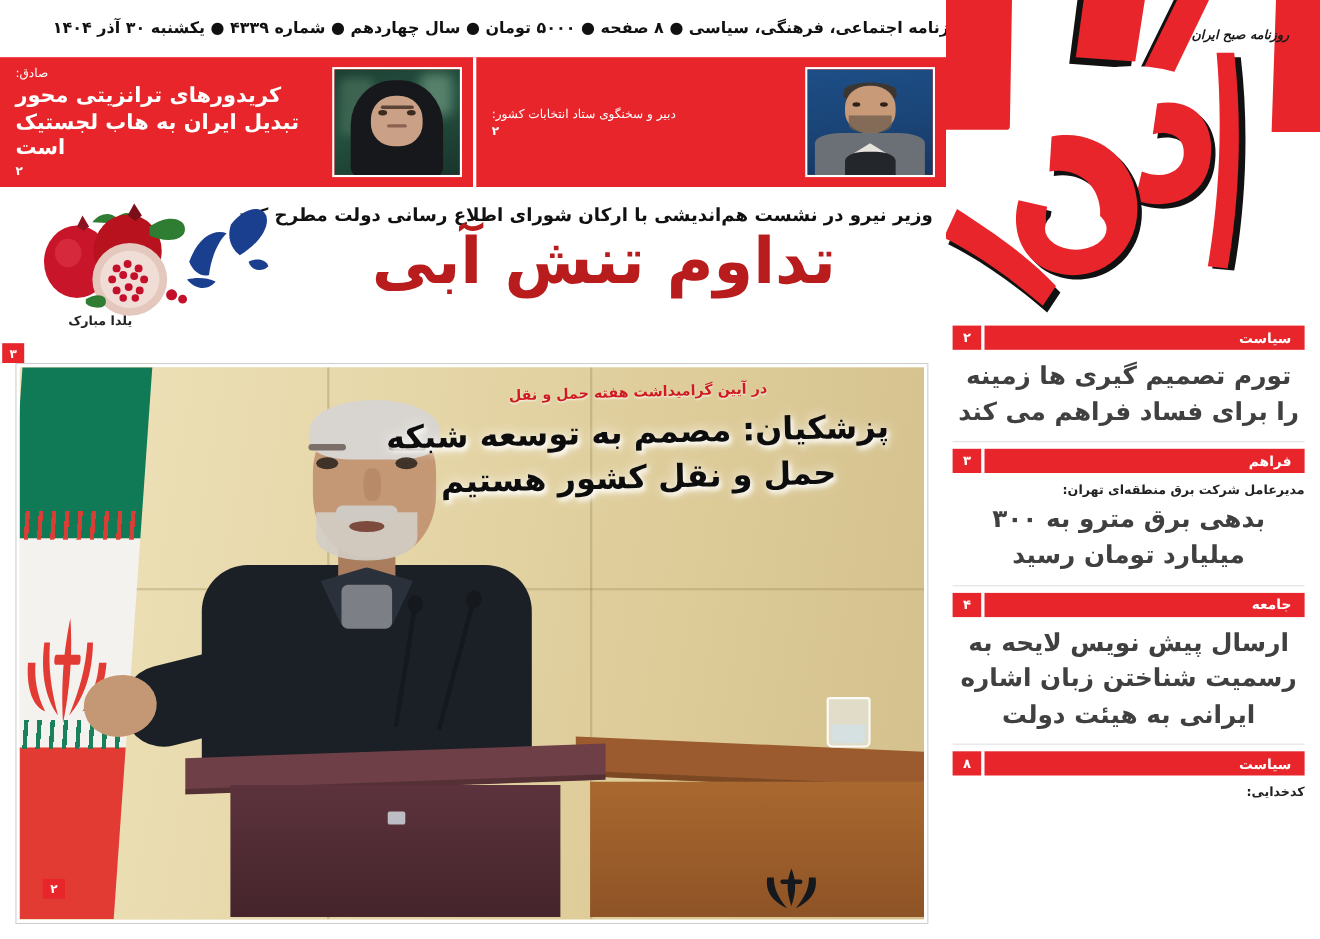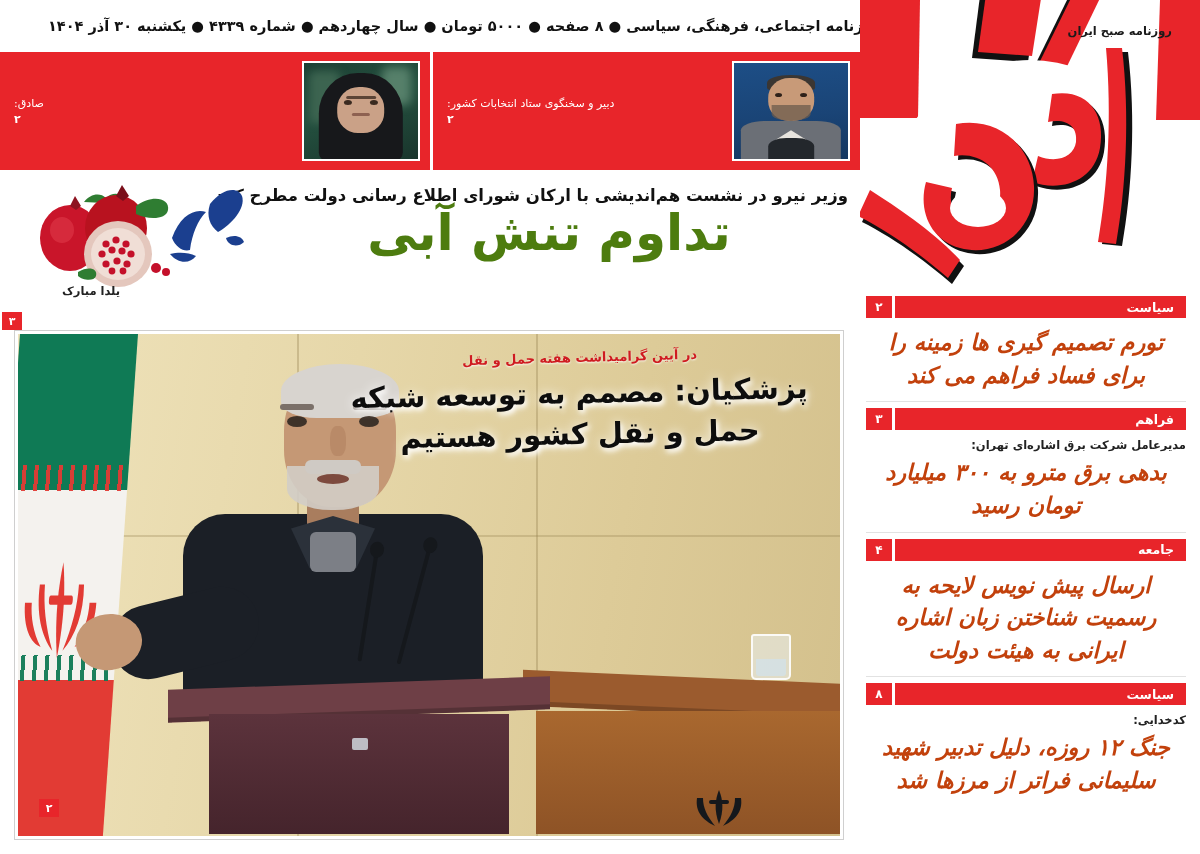--- a/index.html
+++ b/index.html
@@ -43,6 +43,7 @@
     width: 340px; height: 300px;
     overflow: hidden;
     background: #fff;
+    font-style: italic;
   }
   .logo-svg { position: absolute; inset: 0; width: 100%; height: 100%; }
   .logo-tagline {

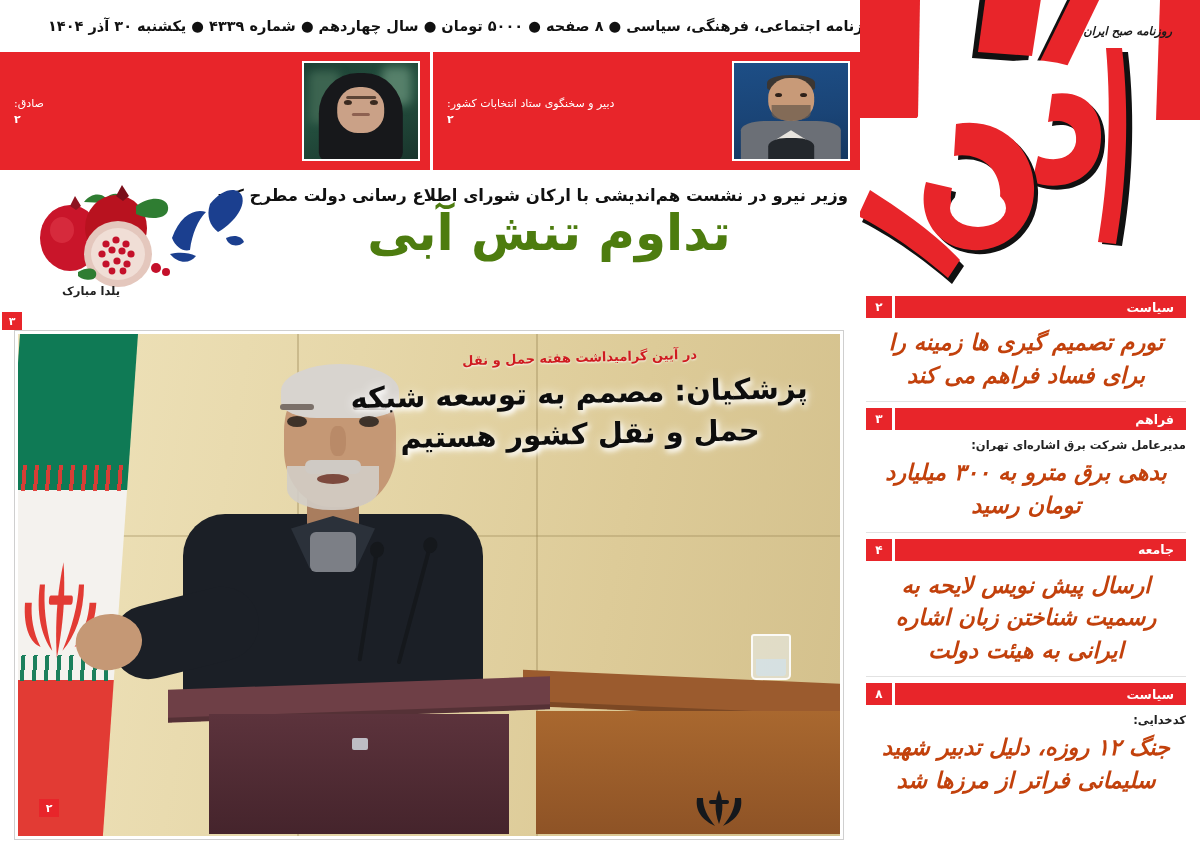--- a/index.html
+++ b/index.html
@@ -392,6 +392,7 @@
       </div>
       <div class="banner-text">
         <div class="banner-kicker">صادق:</div>
+        <div class="banner-head">کریدورهای ترانزیتی محور تبدیل ایران به هاب لجستیک است</div>
         <div class="banner-page">۲</div>
       </div>
     </div>

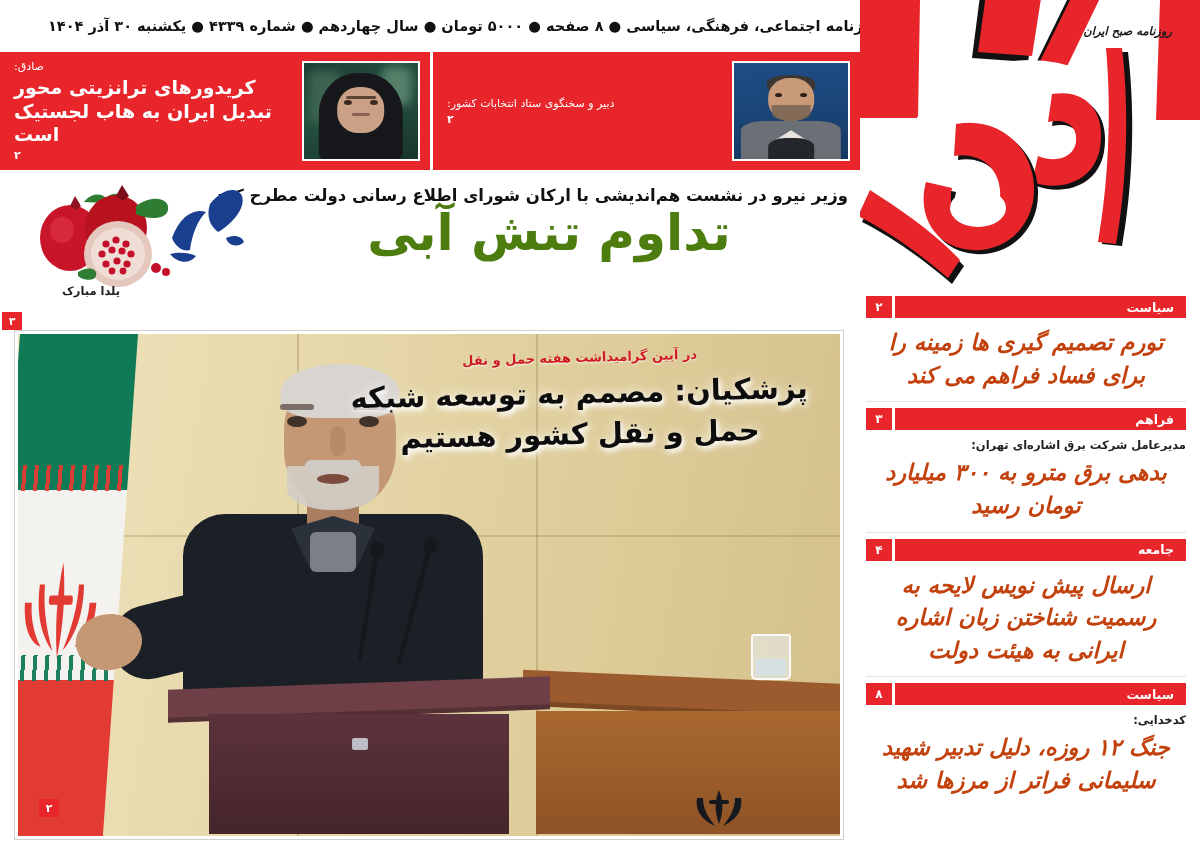--- a/index.html
+++ b/index.html
@@ -158,9 +158,9 @@
     position: absolute;
     top: 36px; right: 12px; left: 250px;
     text-align: center;
-    font-size: 50px;
+    font-size: 58px;
     font-weight: 900;
-    color: #4d7c0f;
+    color: #b91c1c;
     letter-spacing: -2px;
     line-height: 1.1;
     white-space: nowrap;

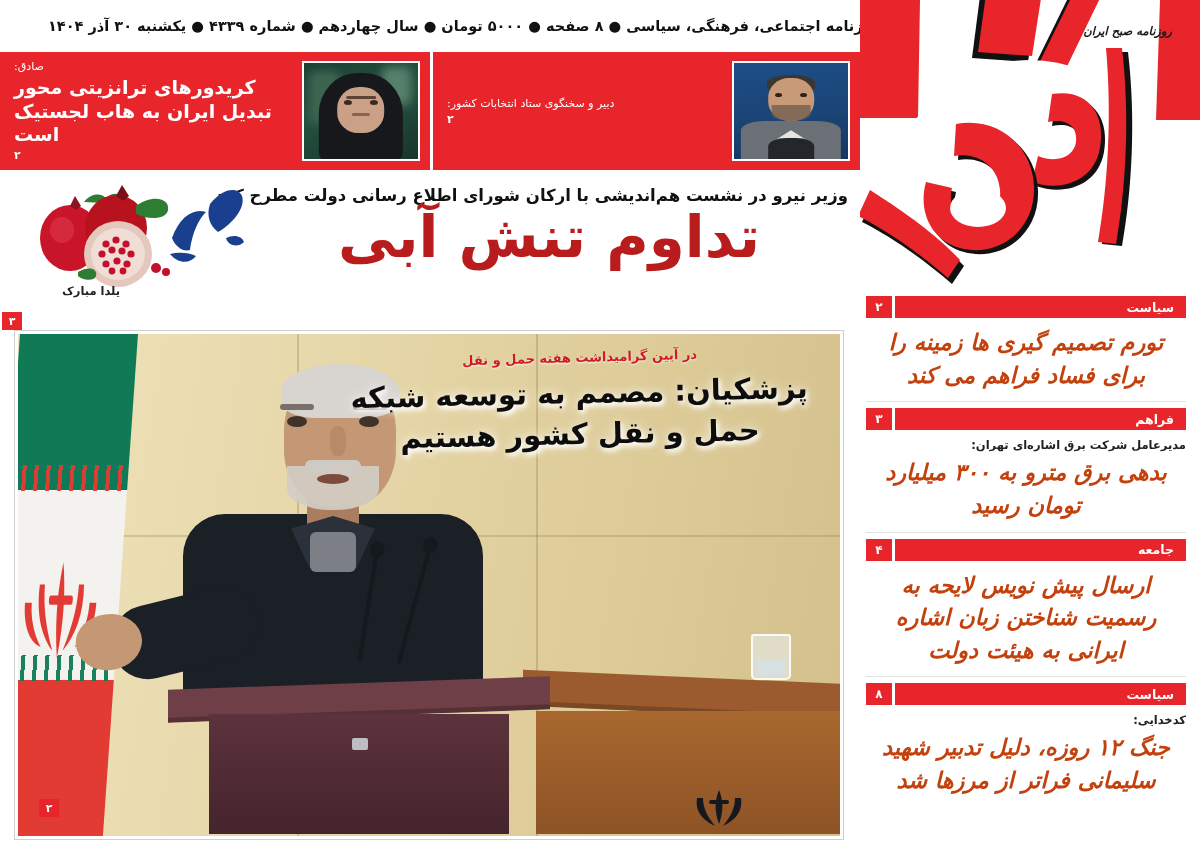--- a/index.html
+++ b/index.html
@@ -314,7 +314,7 @@
   }
   .side-headline {
     font-size:22.5px; line-height:1.45; font-weight:900;
-    color:#c2410c; text-align:center; letter-spacing:-.9px;font-style:italic;
+    color:#404040; text-align:center; letter-spacing:-.9px;
   }
   .side-divider { height:1px; background:#e2e2e2; margin:10px 0 6px; }
 

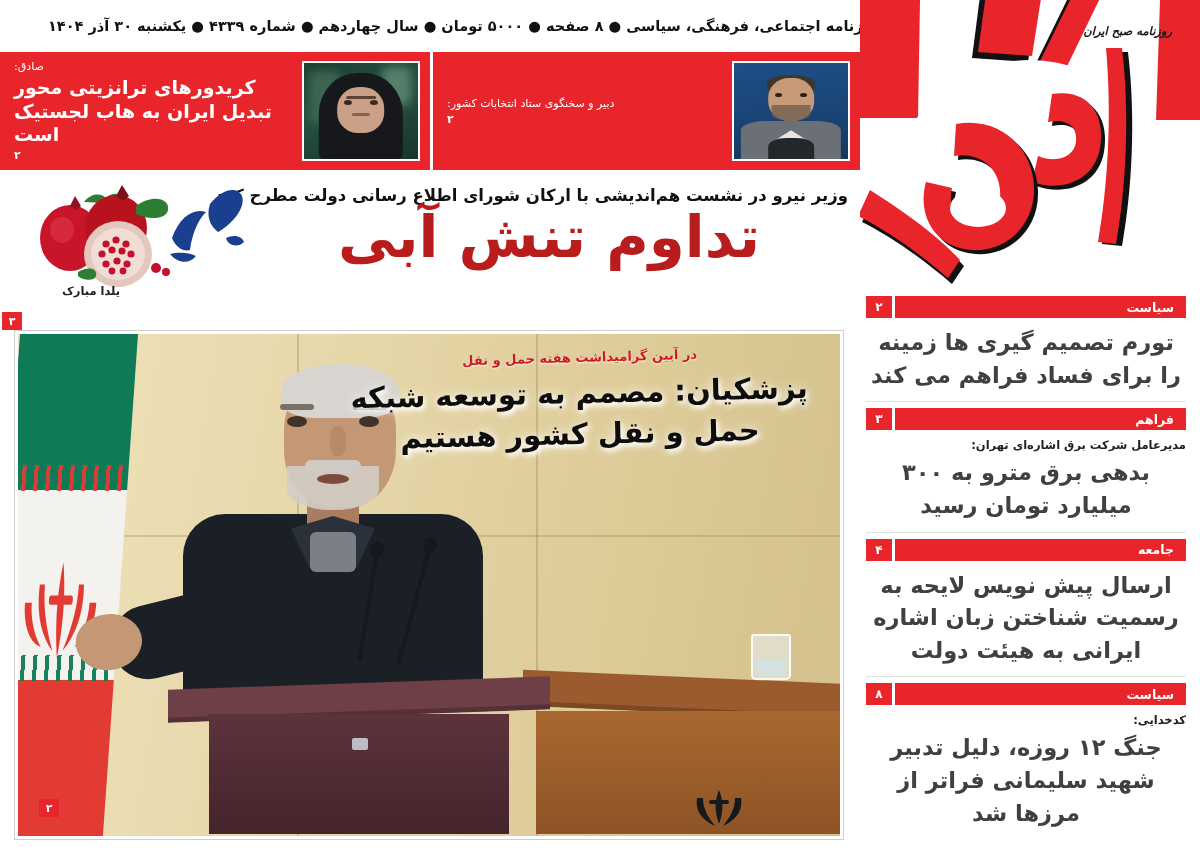--- a/index.html
+++ b/index.html
@@ -531,7 +531,7 @@
         <div class="side-section">فراهم</div>
         <div class="side-page">۳</div>
       </div>
-      <div class="side-byline">مدیرعامل شرکت برق اشاره‌ای تهران:</div>
+      <div class="side-byline">مدیرعامل شرکت برق منطقه‌ای تهران:</div>
       <div class="side-headline">بدهی برق مترو به ۳۰۰ میلیارد تومان رسید</div>
       <div class="side-divider"></div>
     </div>

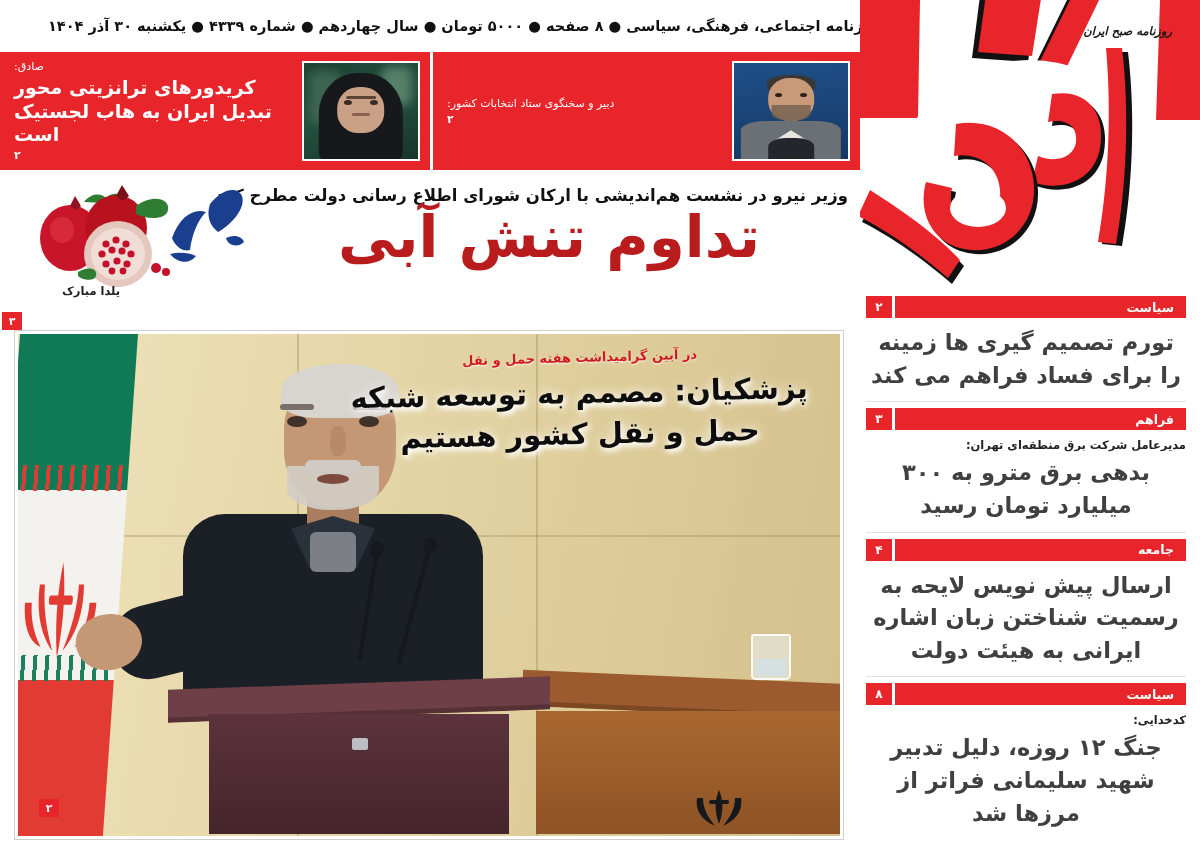--- a/index.html
+++ b/index.html
@@ -551,7 +551,6 @@
         <div class="side-page">۸</div>
       </div>
       <div class="side-byline">کدخدایی:</div>
-      <div class="side-headline">جنگ ۱۲ روزه، دلیل تدبیر شهید سلیمانی فراتر از مرزها شد</div>
     </div>
 
   </div>

